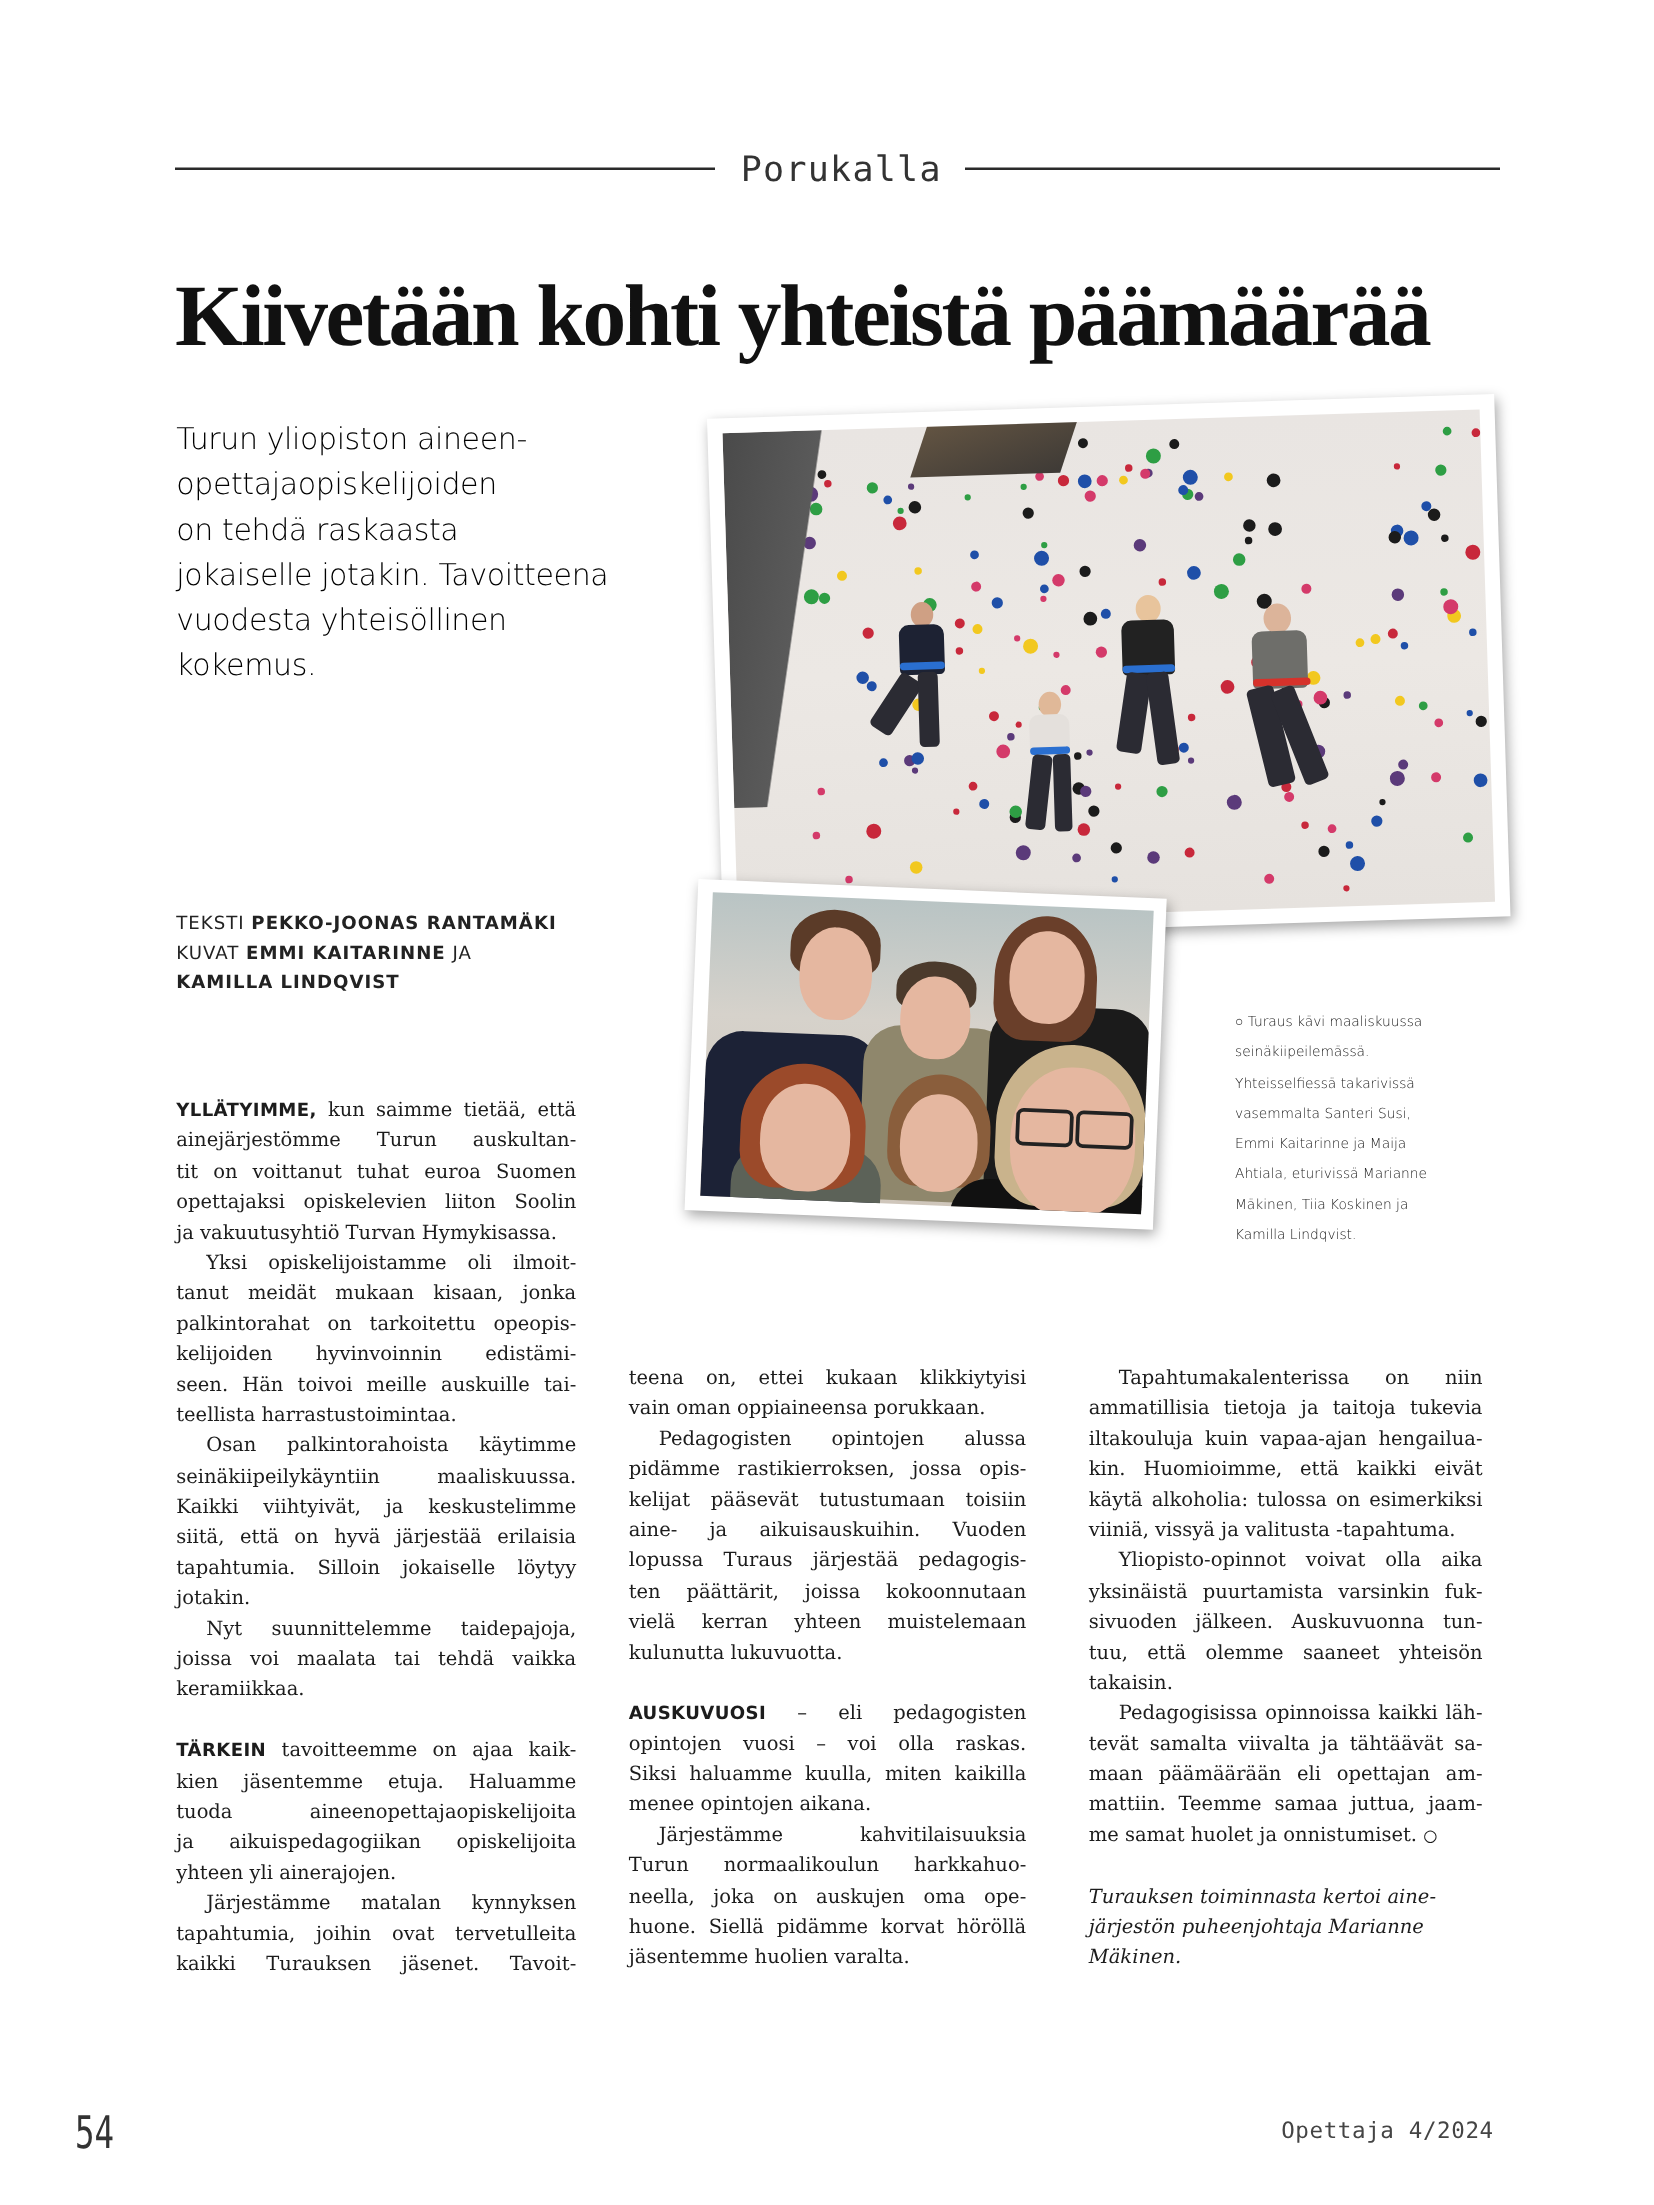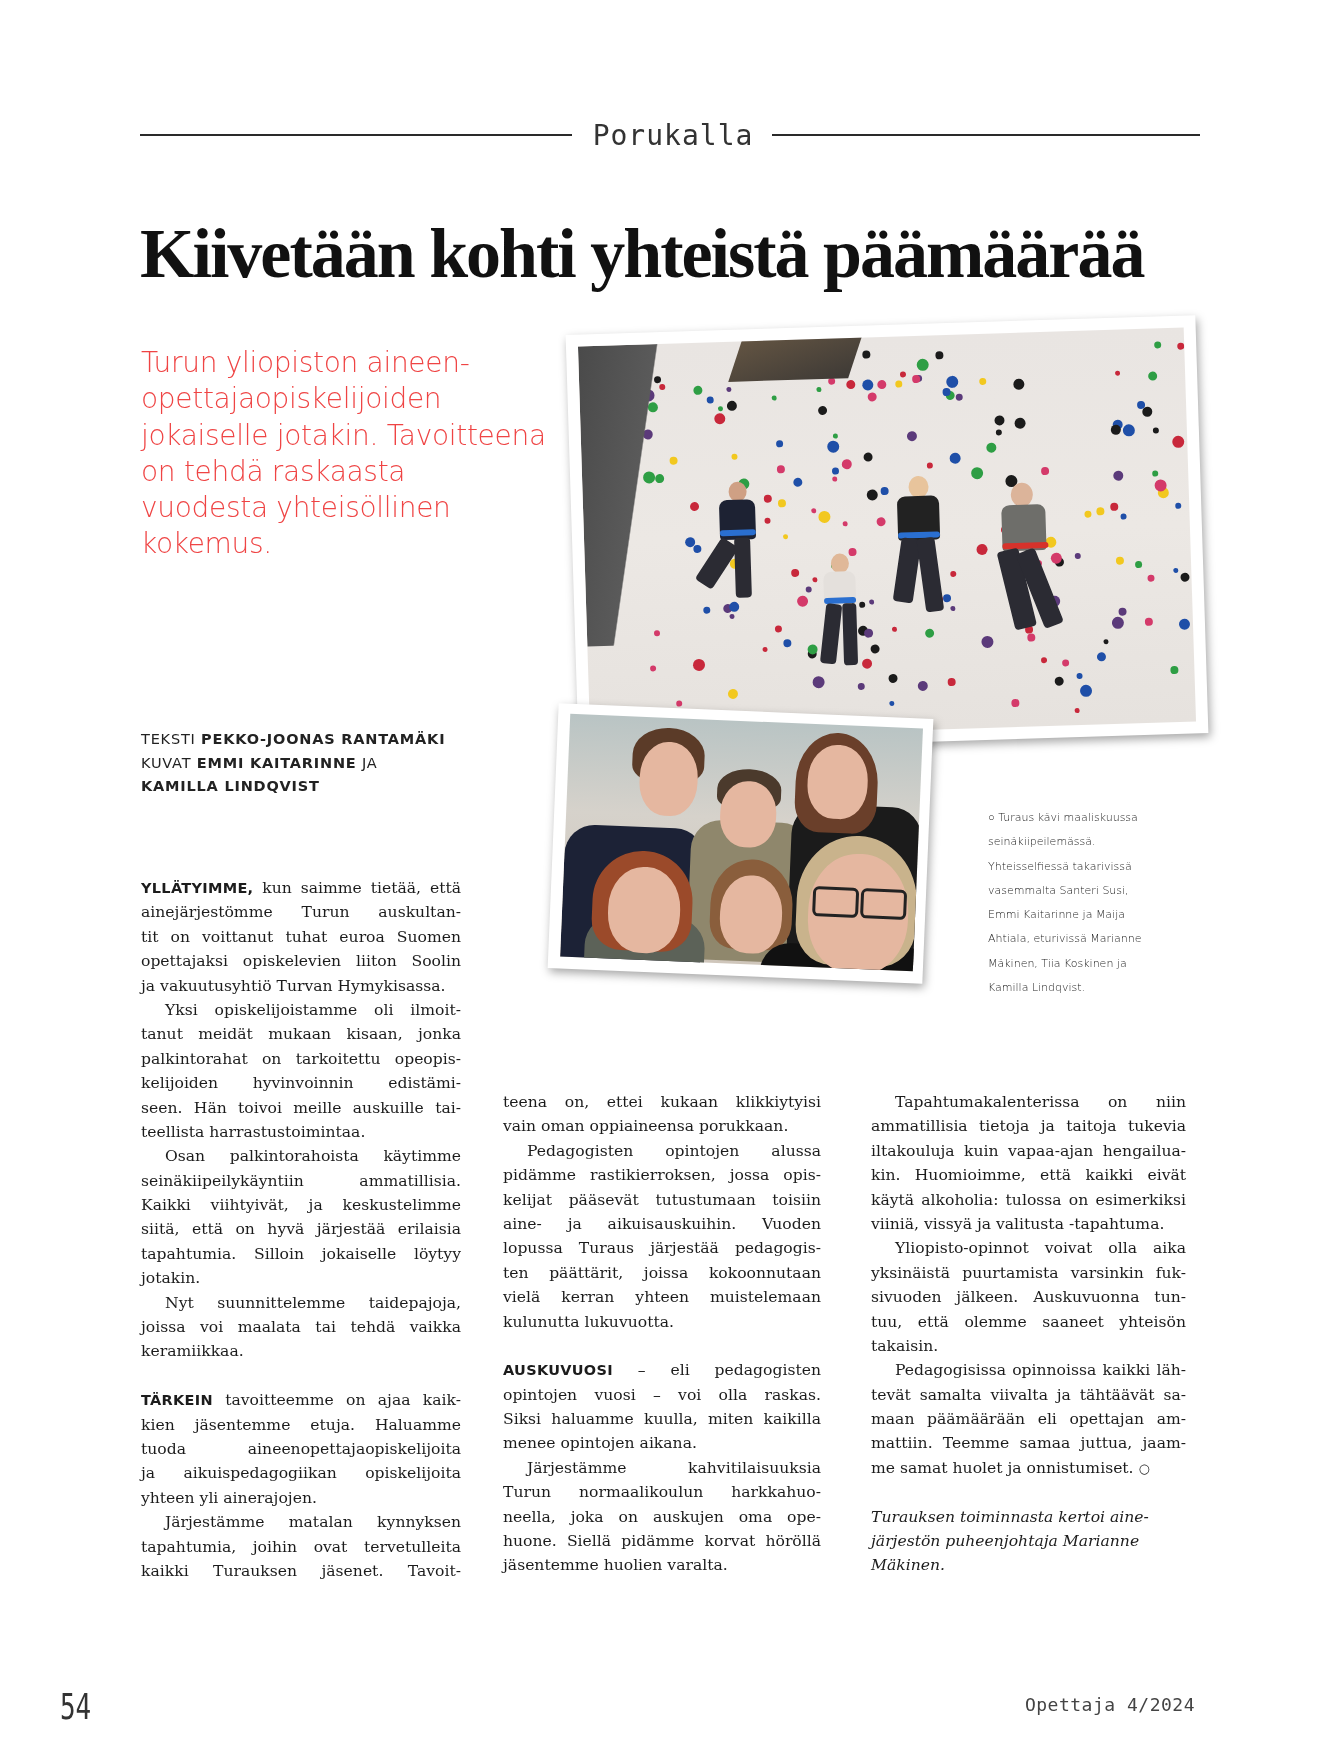--- a/index.html
+++ b/index.html
@@ -15,8 +15,8 @@
     .title { position: absolute; top: 206px; left: 140px; width: 1080px; margin: 0;
       font-family: "Liberation Serif", serif; font-weight: 700; font-size: 70px; letter-spacing: -2px; color: #111; line-height: 96px; white-space: nowrap; }
 
-    .lead { position: absolute; top: 345px; left: 141px; width: 340px; margin: 0;
-      font-family: "DejaVu Sans", sans-serif; font-weight: 200; font-size: 28px; line-height: 36.3px; color: #ef4444; letter-spacing: -0.3px; }
+    .lead { position: absolute; top: 333px; left: 141px; width: 340px; margin: 0;
+      font-family: "DejaVu Sans", sans-serif; font-weight: 200; font-size: 24px; line-height: 36.3px; color: #000000; letter-spacing: -0.3px; }
     .lead span { display: block; white-space: nowrap; }
 
     .byline { position: absolute; top: 728px; left: 141px; width: 340px;

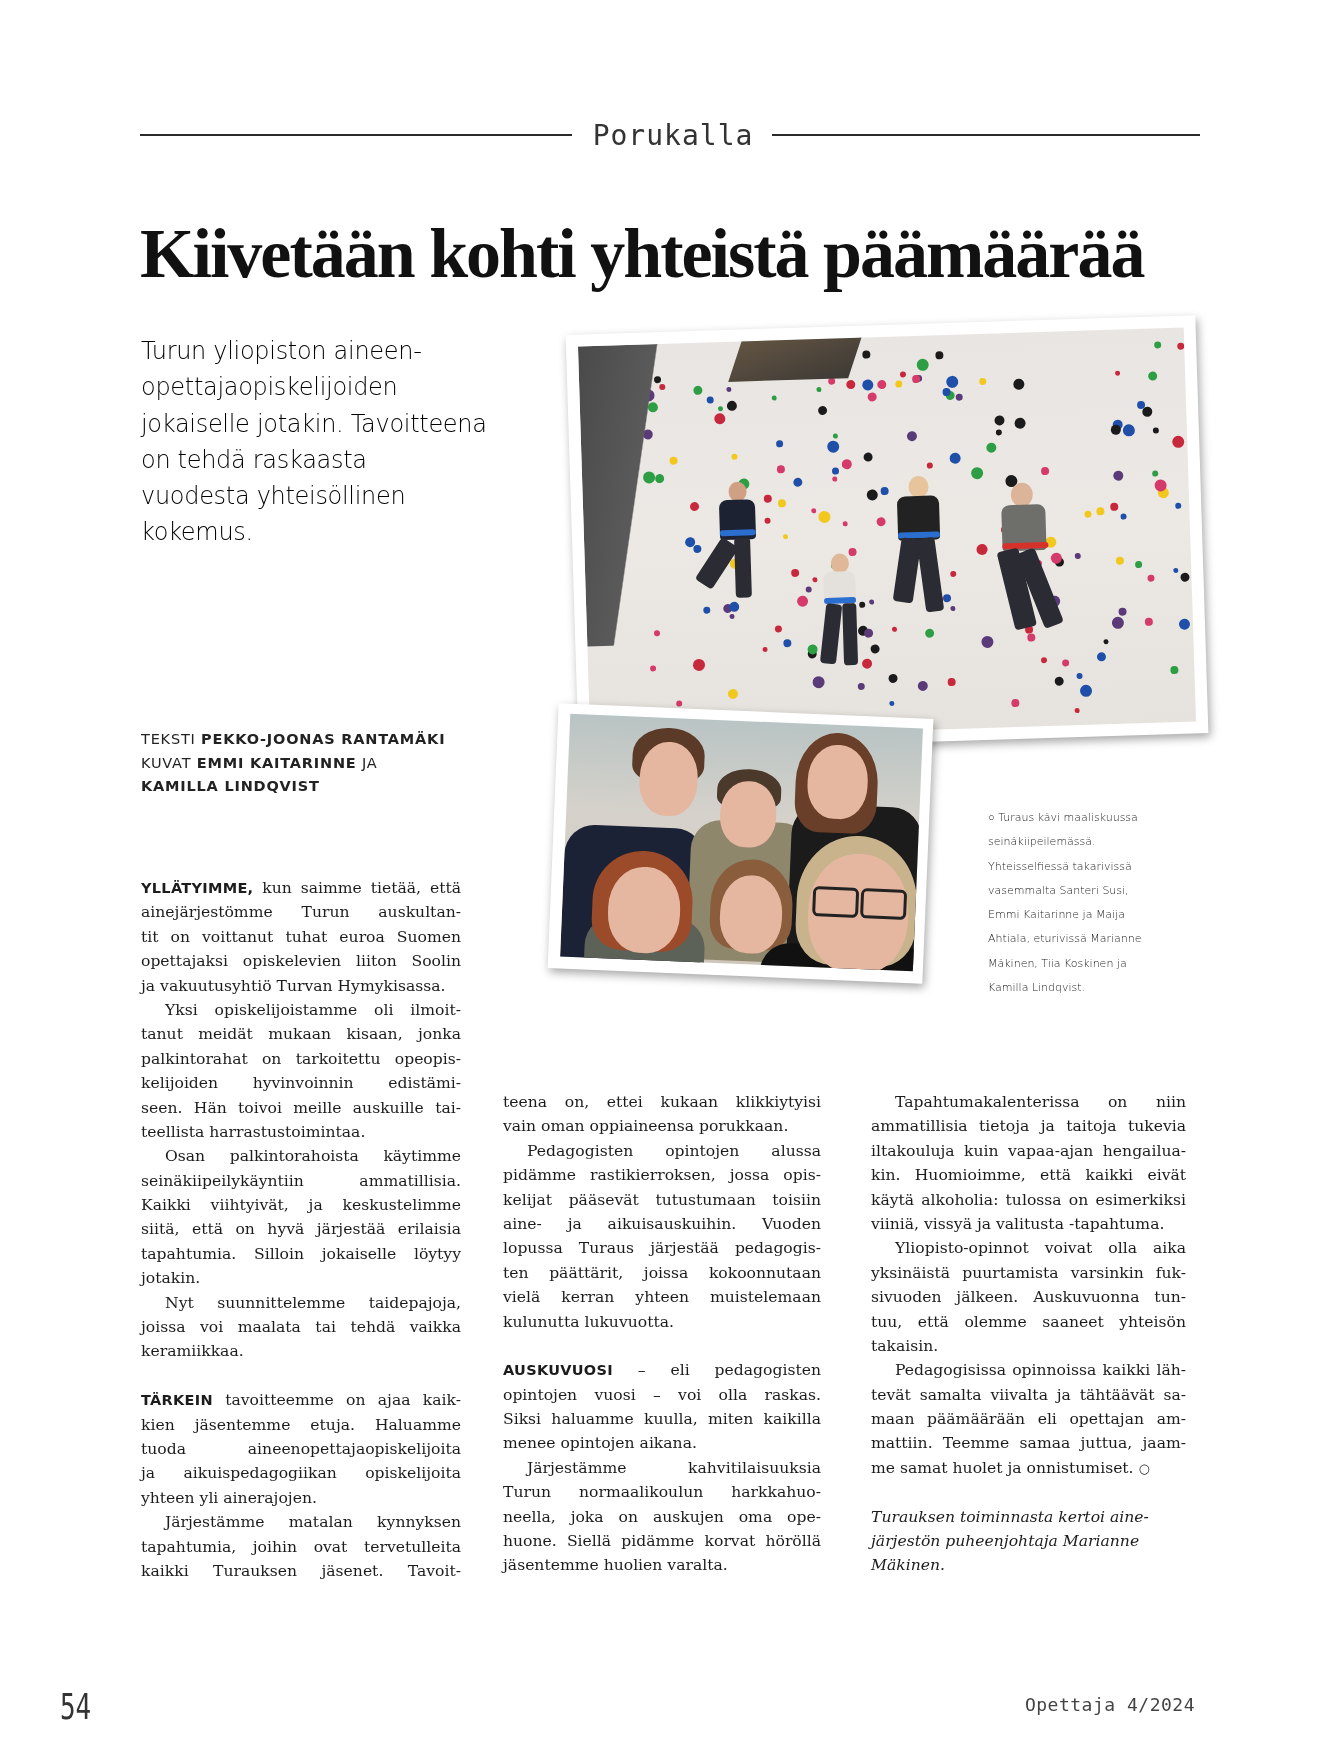--- a/index.html
+++ b/index.html
@@ -81,8 +81,8 @@
 <p class="lead">
   <span>Turun yliopiston aineen-</span>
   <span>opettajaopiskelijoiden</span>
+  <span>on tehdä raskaasta</span>
   <span>jokaiselle jotakin. Tavoitteena</span>
-  <span>on tehdä raskaasta</span>
   <span>vuodesta yhteisöllinen</span>
   <span>kokemus.</span>
 </p>

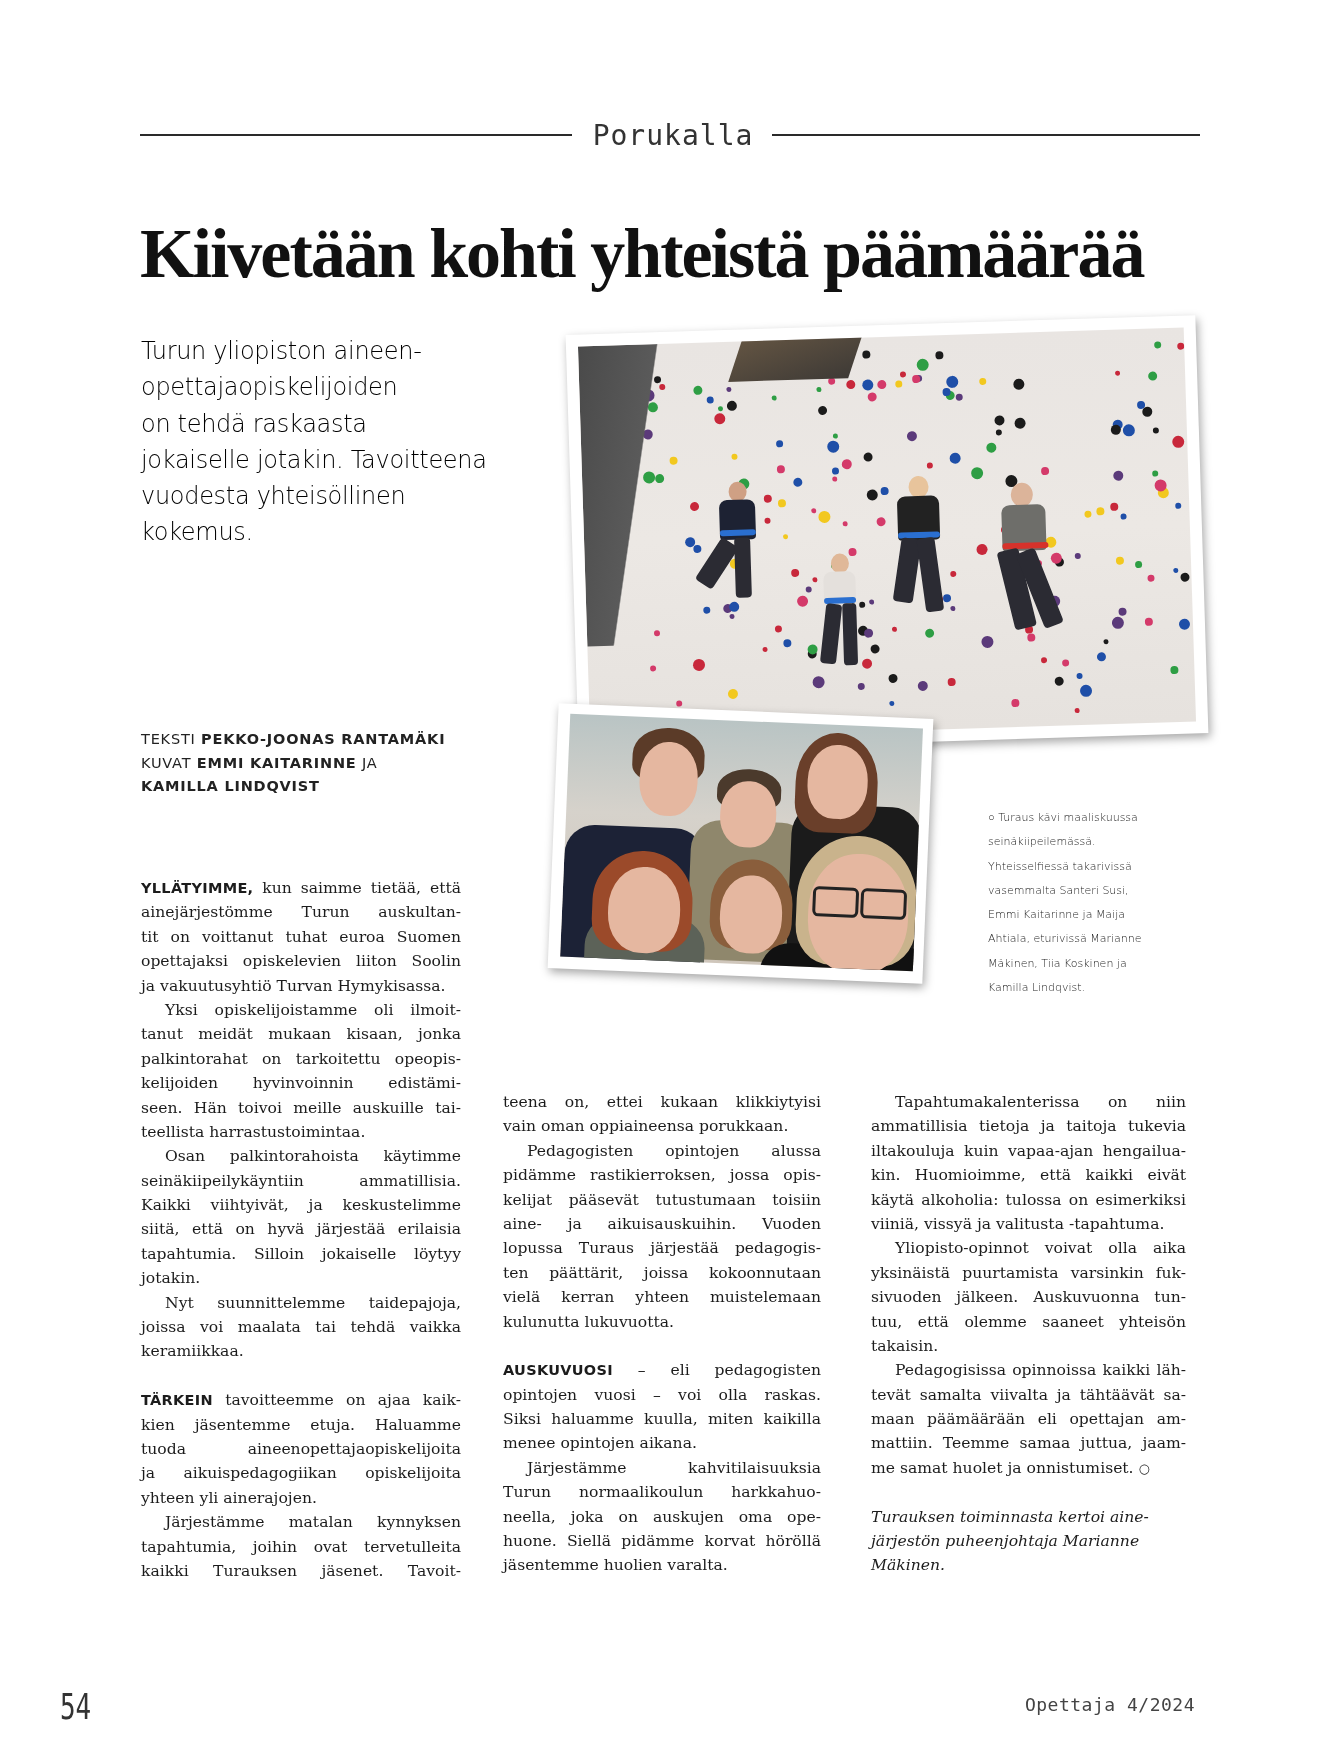--- a/index.html
+++ b/index.html
@@ -364,7 +364,7 @@
   <span class="line last">teellista harrastustoimintaa.</span>
 
   <span class="line indent">Osan palkintorahoista käytimme</span>
-  <span class="line">seinäkiipeilykäyntiin ammatillisia.</span>
+  <span class="line">seinäkiipeilykäyntiin maaliskuussa.</span>
   <span class="line">Kaikki viihtyivät, ja keskustelimme</span>
   <span class="line">siitä, että on hyvä järjestää erilaisia</span>
   <span class="line">tapahtumia. Silloin jokaiselle löytyy</span>

